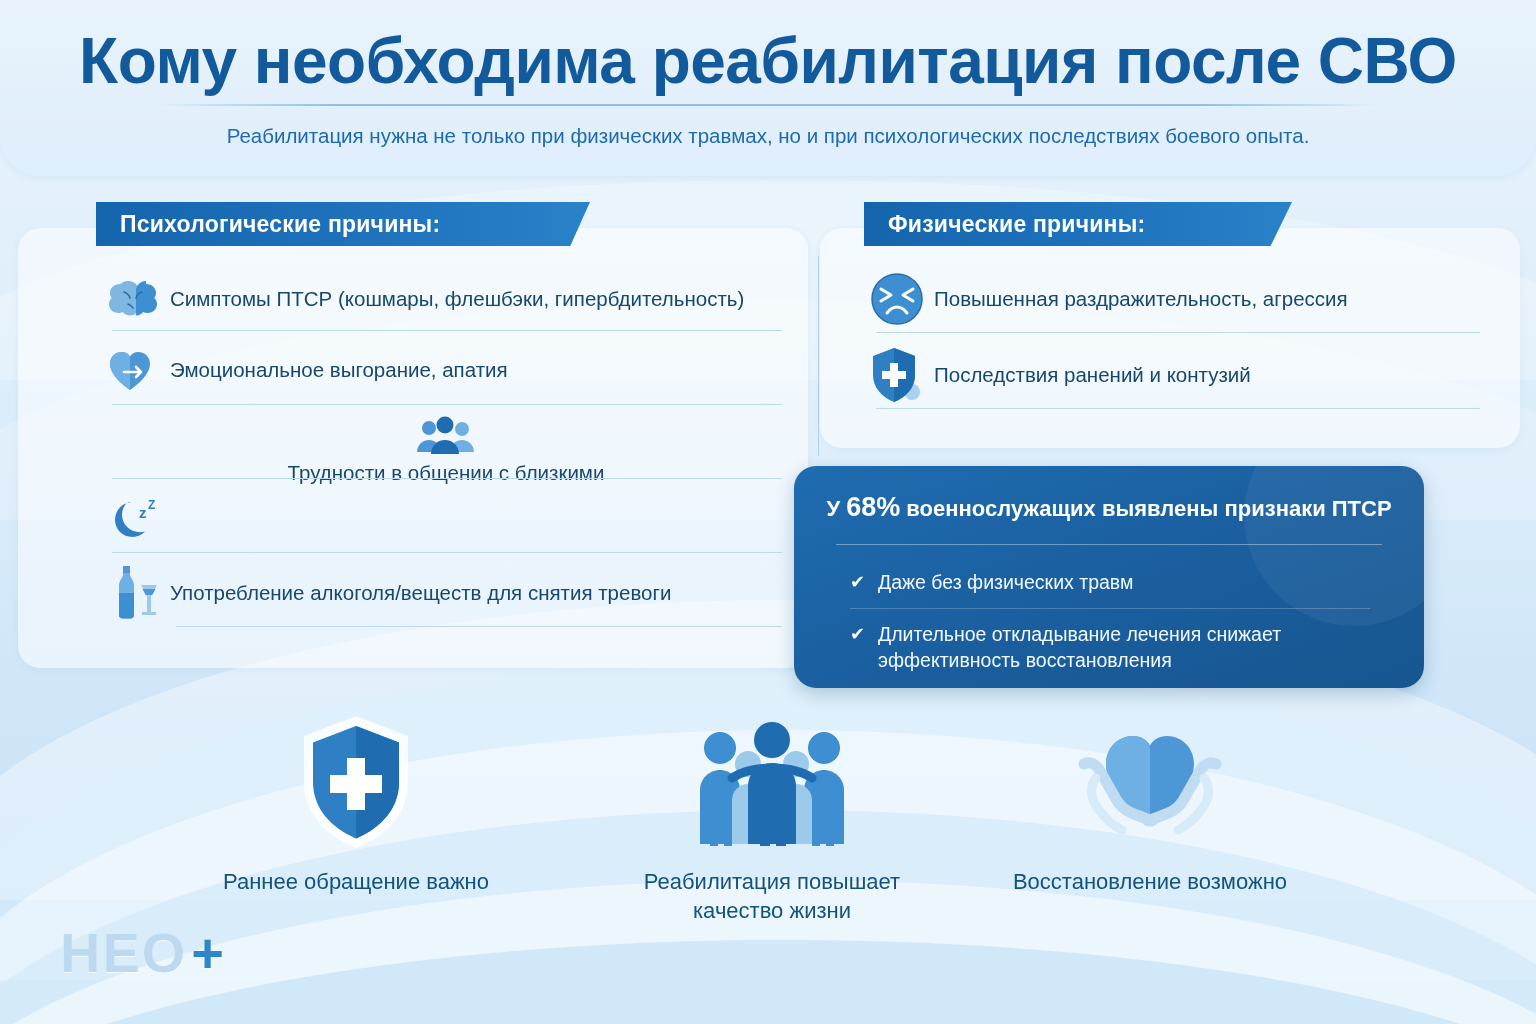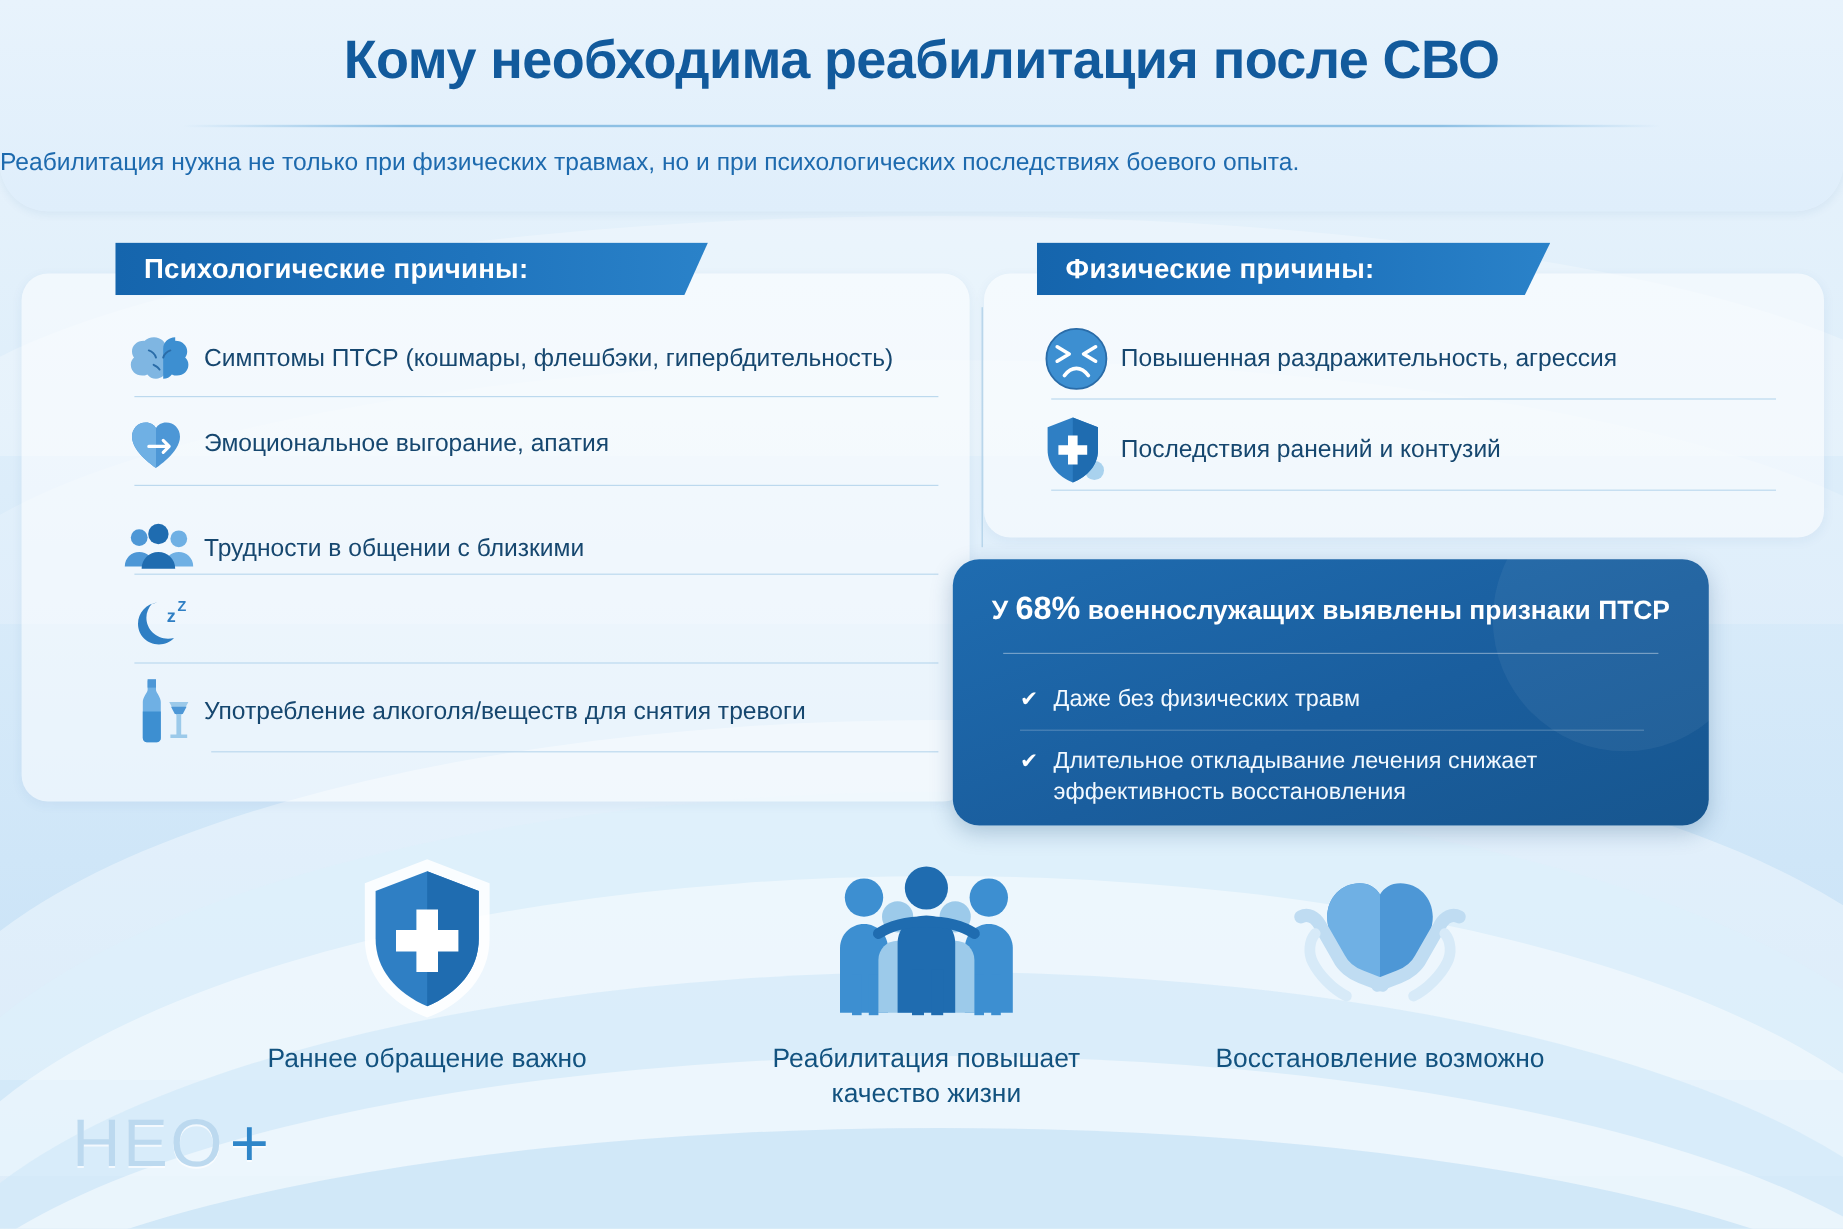--- a/index.html
+++ b/index.html
@@ -51,7 +51,7 @@
     top: 24px;
     width: 100%;
     text-align: center;
-    font-size: 45px;
+    font-size: 64px;
     font-weight: bold;
     color: #125a9c;
     letter-spacing: -0.5px;

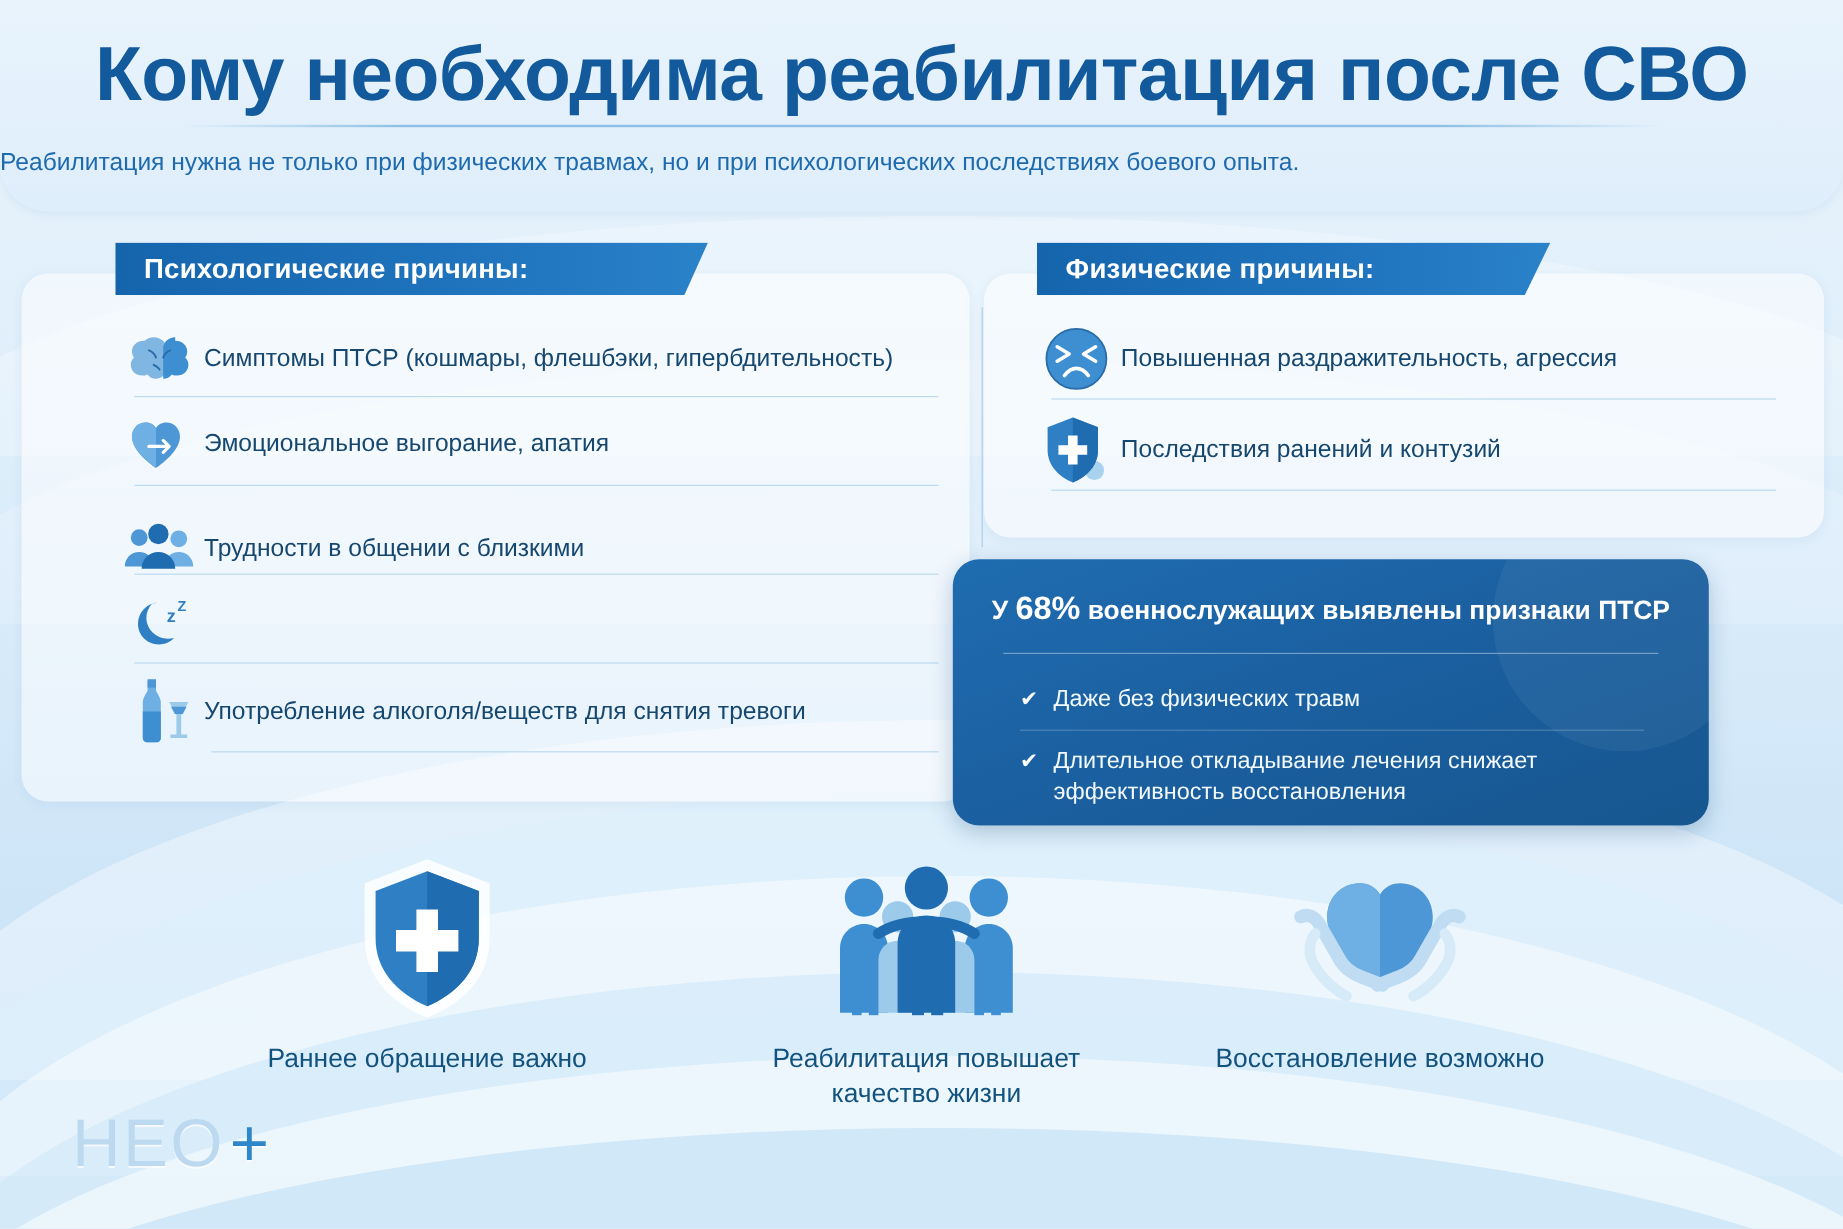--- a/index.html
+++ b/index.html
@@ -68,7 +68,7 @@
     position: absolute;
     top: 124px;
     width: 100%;
-    text-align: left;
+    text-align: center;
     font-size: 20.5px;
     color: #1d6aae;
   }

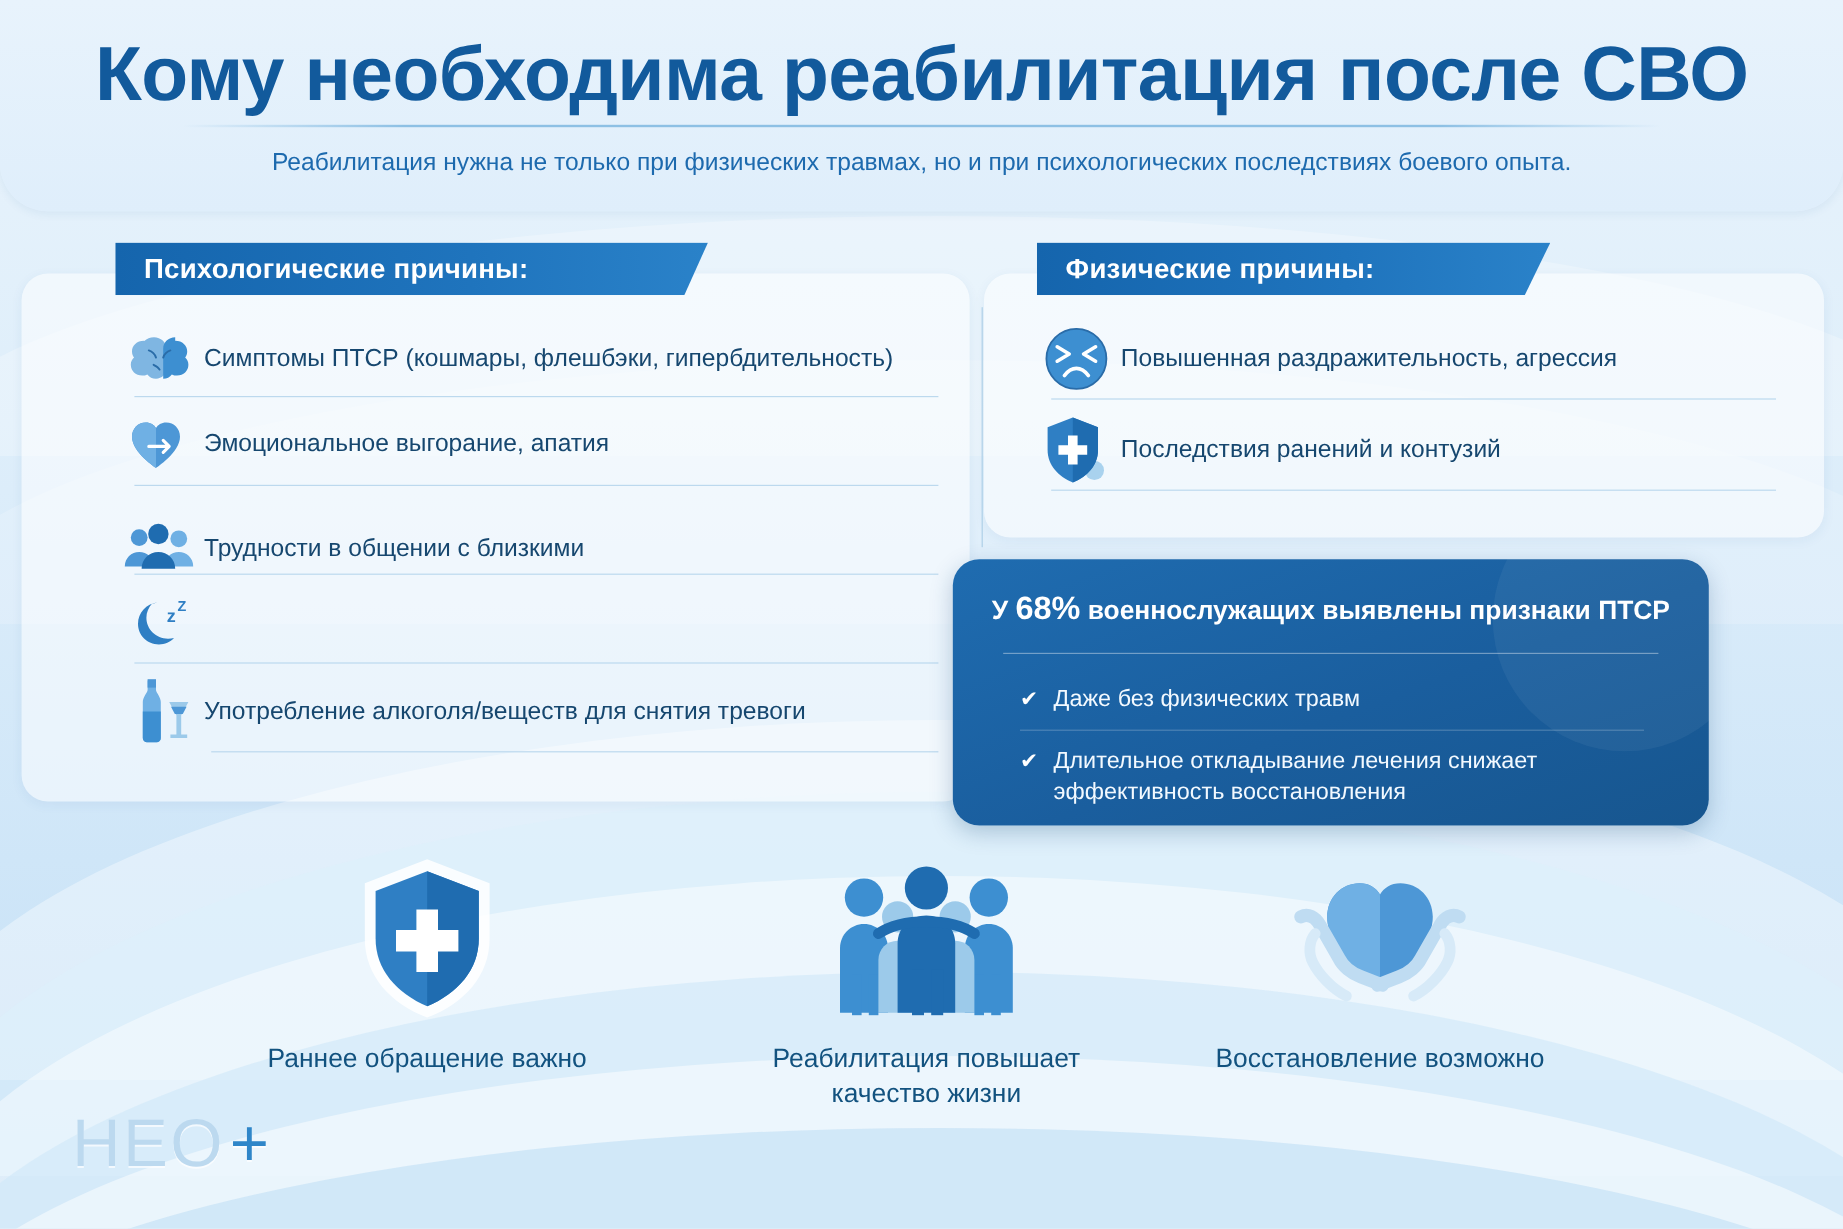--- a/index.html
+++ b/index.html
@@ -287,7 +287,7 @@
   </div>
   <div class="divider" style="left:112px; top:404px; width:670px;"></div>
 
-  <div class="item" style="left:96px; top:426px; width:700px;">
+  <div class="item" style="left:96px; top:414px; width:700px;flex-direction:column;">
     <span class="icon">
       <svg width="62" height="46" viewBox="0 0 62 46">
         <circle cx="14" cy="14" r="7" fill="#4d97d6"></circle>

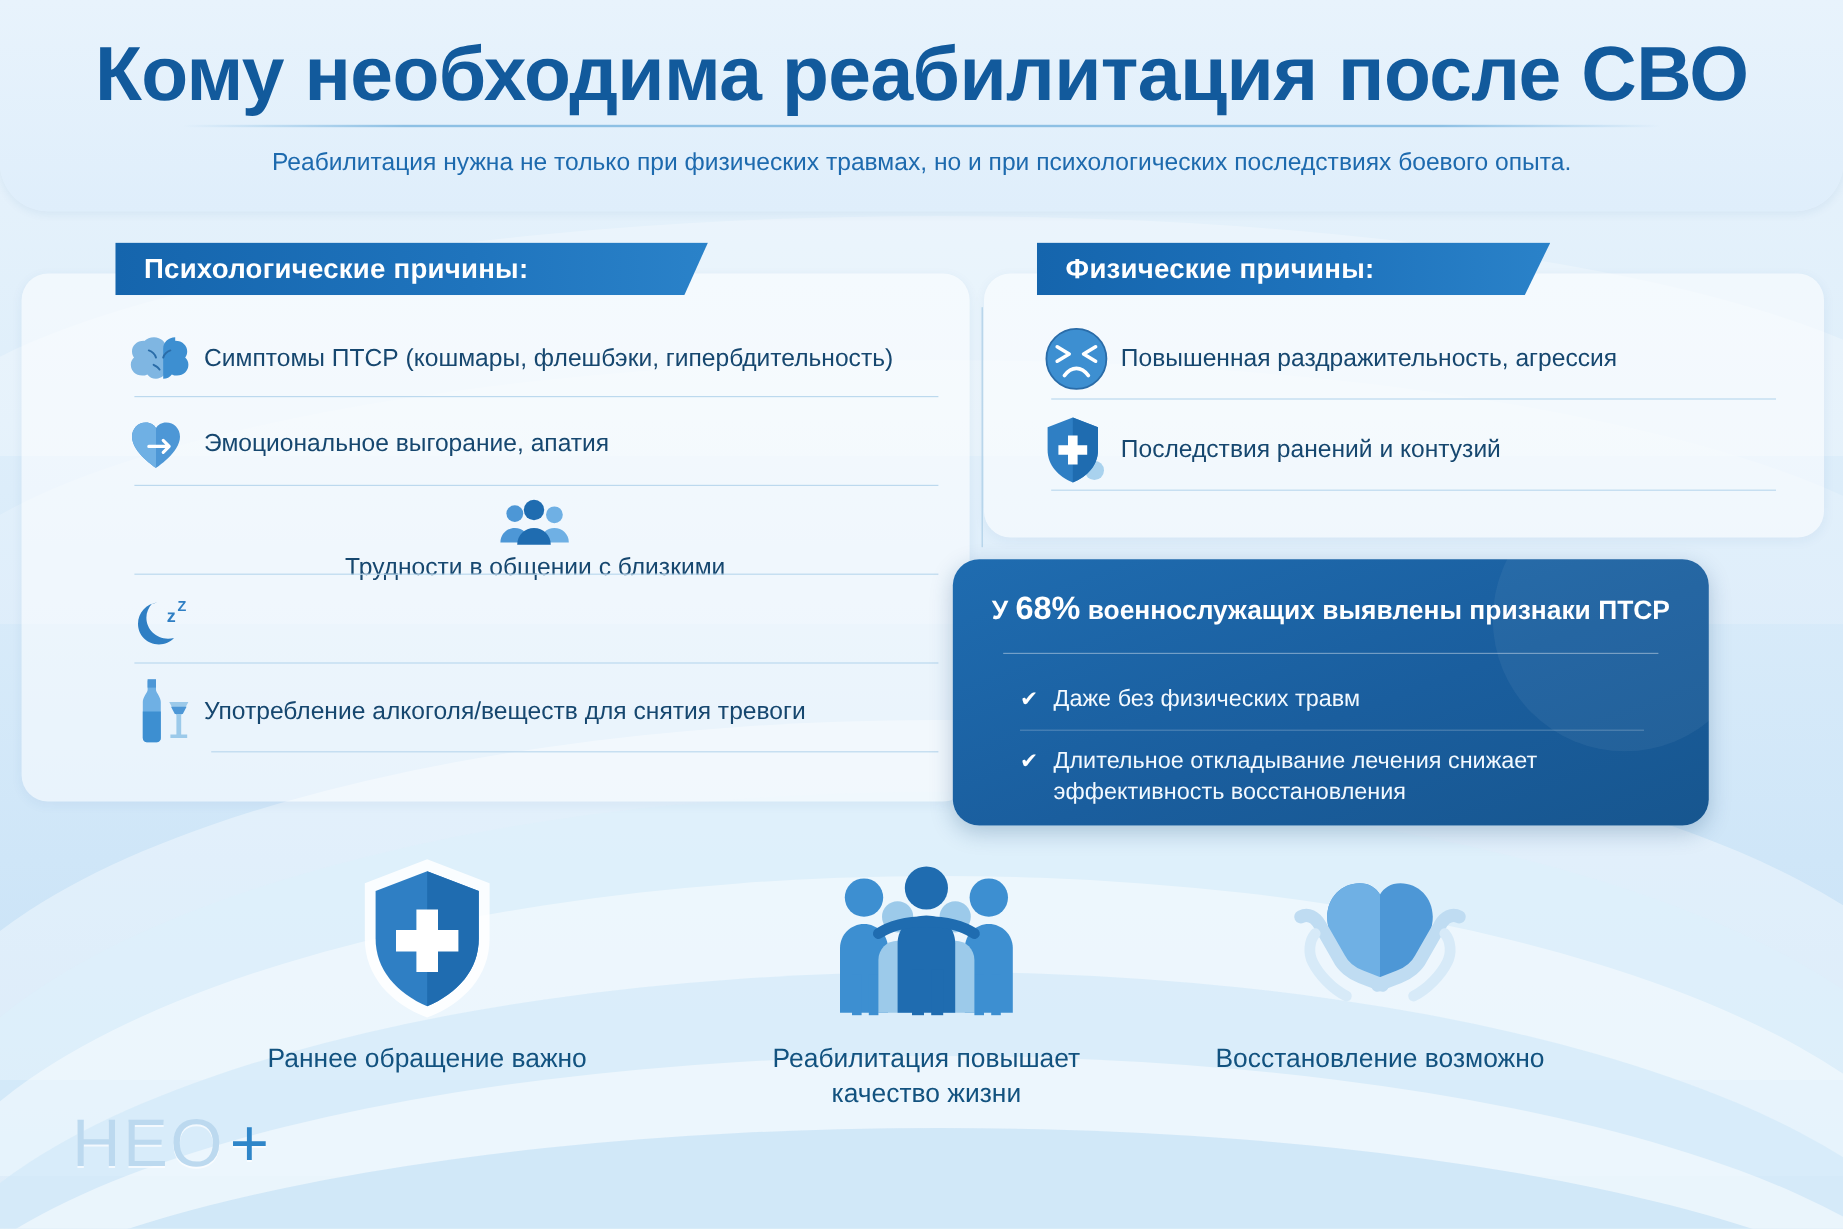--- a/index.html
+++ b/index.html
@@ -225,7 +225,7 @@
     display: flex;
     align-items: flex-start;
     font-size: 56px;
-    font-weight: normal;
+    font-weight: bold;
     color: #bcd9ef;
     letter-spacing: 2px;
     text-shadow: 0 1px 0 rgba(255,255,255,.7);

